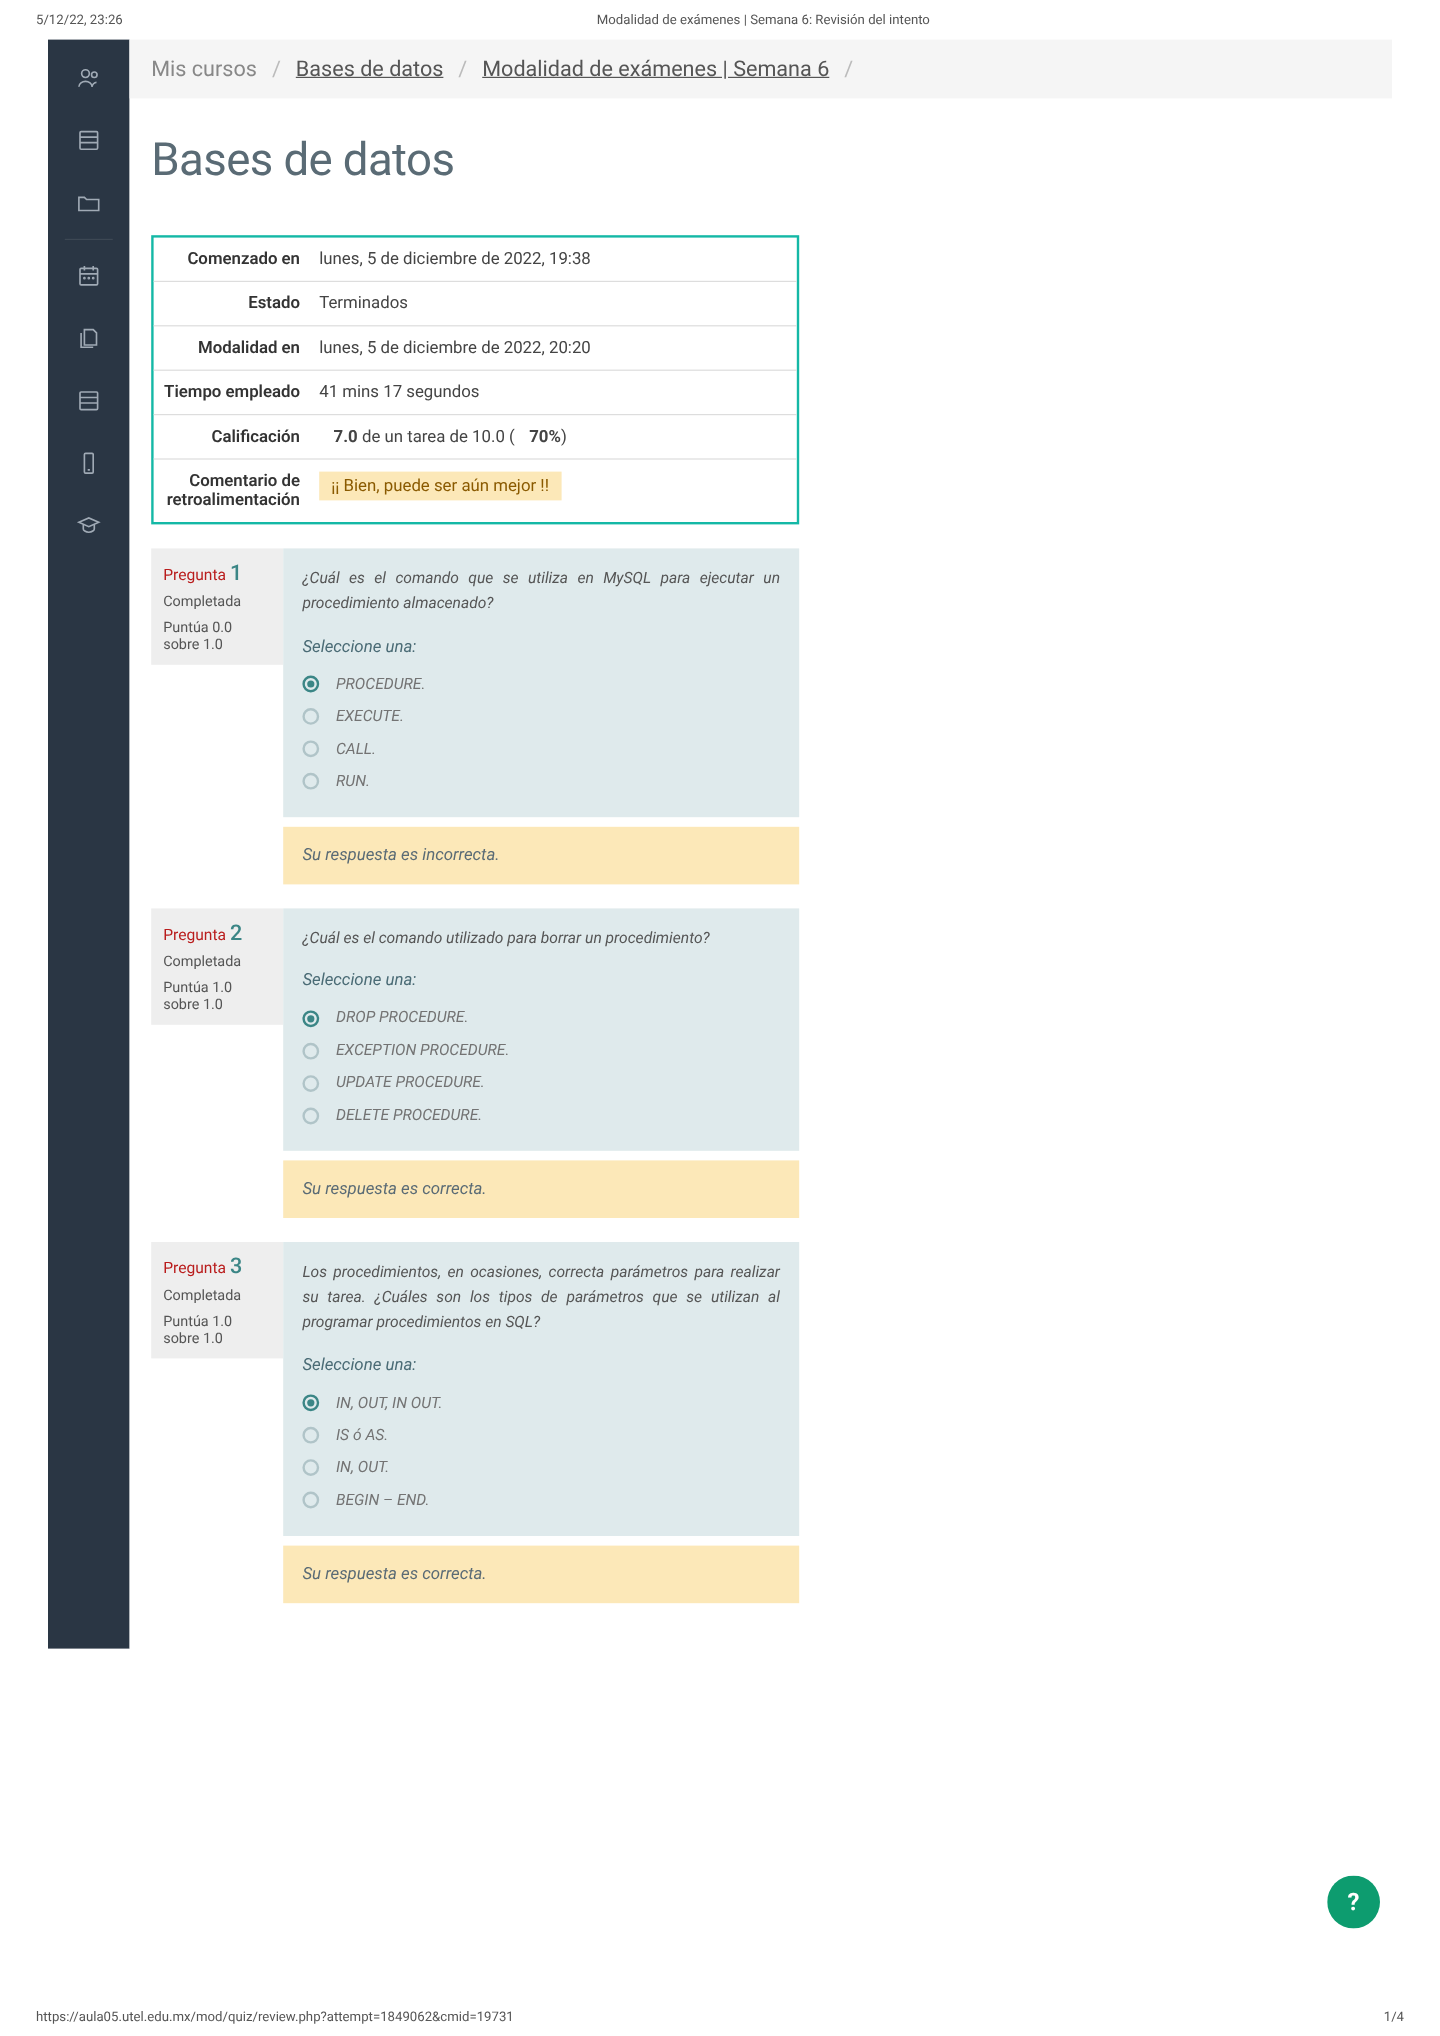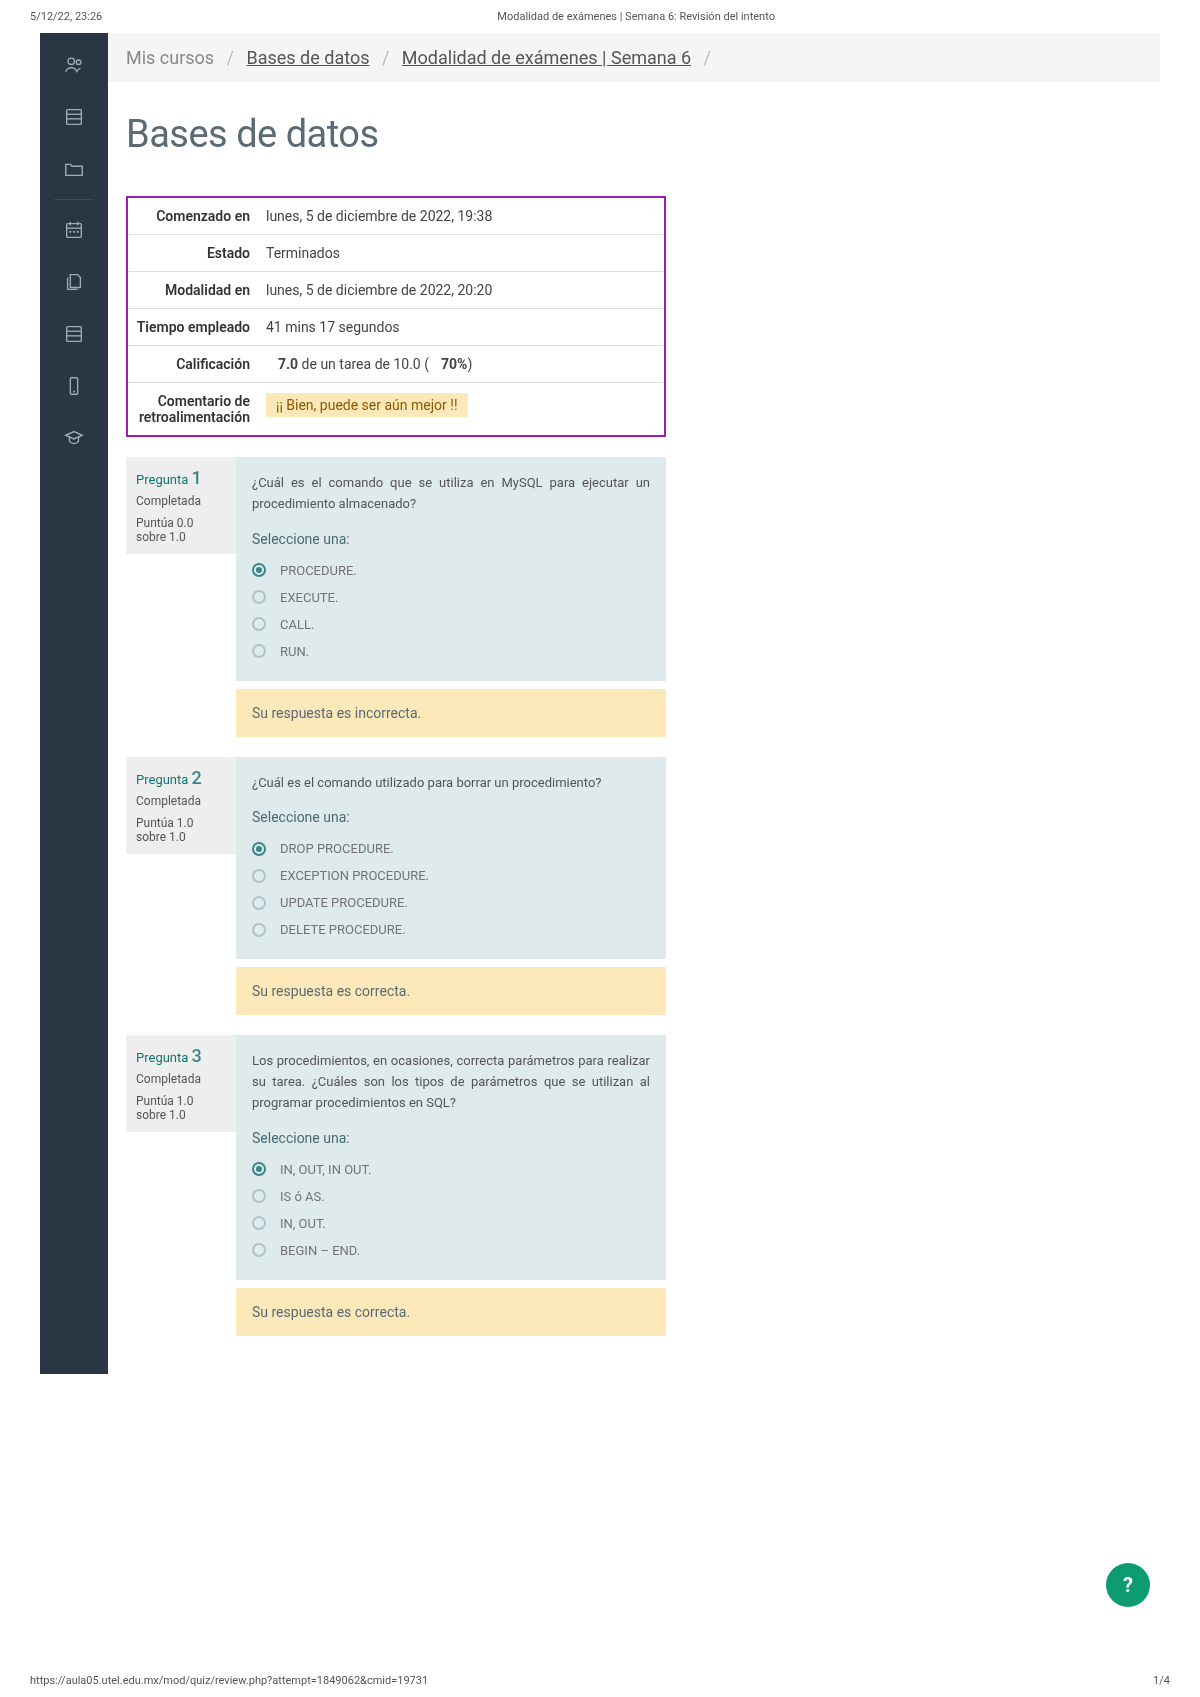--- a/index.html
+++ b/index.html
@@ -16,7 +16,7 @@
 .breadcrumb .sep { margin: 0 8px; color: #bbb; }
 .content { padding: 30px 18px 18px; }
 h1.page-title { font-size: 38px; font-weight: 400; color: #5a6b75; margin-bottom: 40px; letter-spacing: -0.5px; }
-.summary-box { border: 2px solid #a21caf; max-width: 540px; margin-bottom: 20px; }
+.summary-box { border: 2px solid #14b8a6; max-width: 540px; margin-bottom: 20px; }
 .summary-row { display: flex; border-bottom: 1px solid #ddd; }
 .summary-row:last-child { border-bottom: none; }
 .summary-label { width: 130px; text-align: right; padding: 10px 8px; font-weight: 600; font-size: 14px; color: #333; }

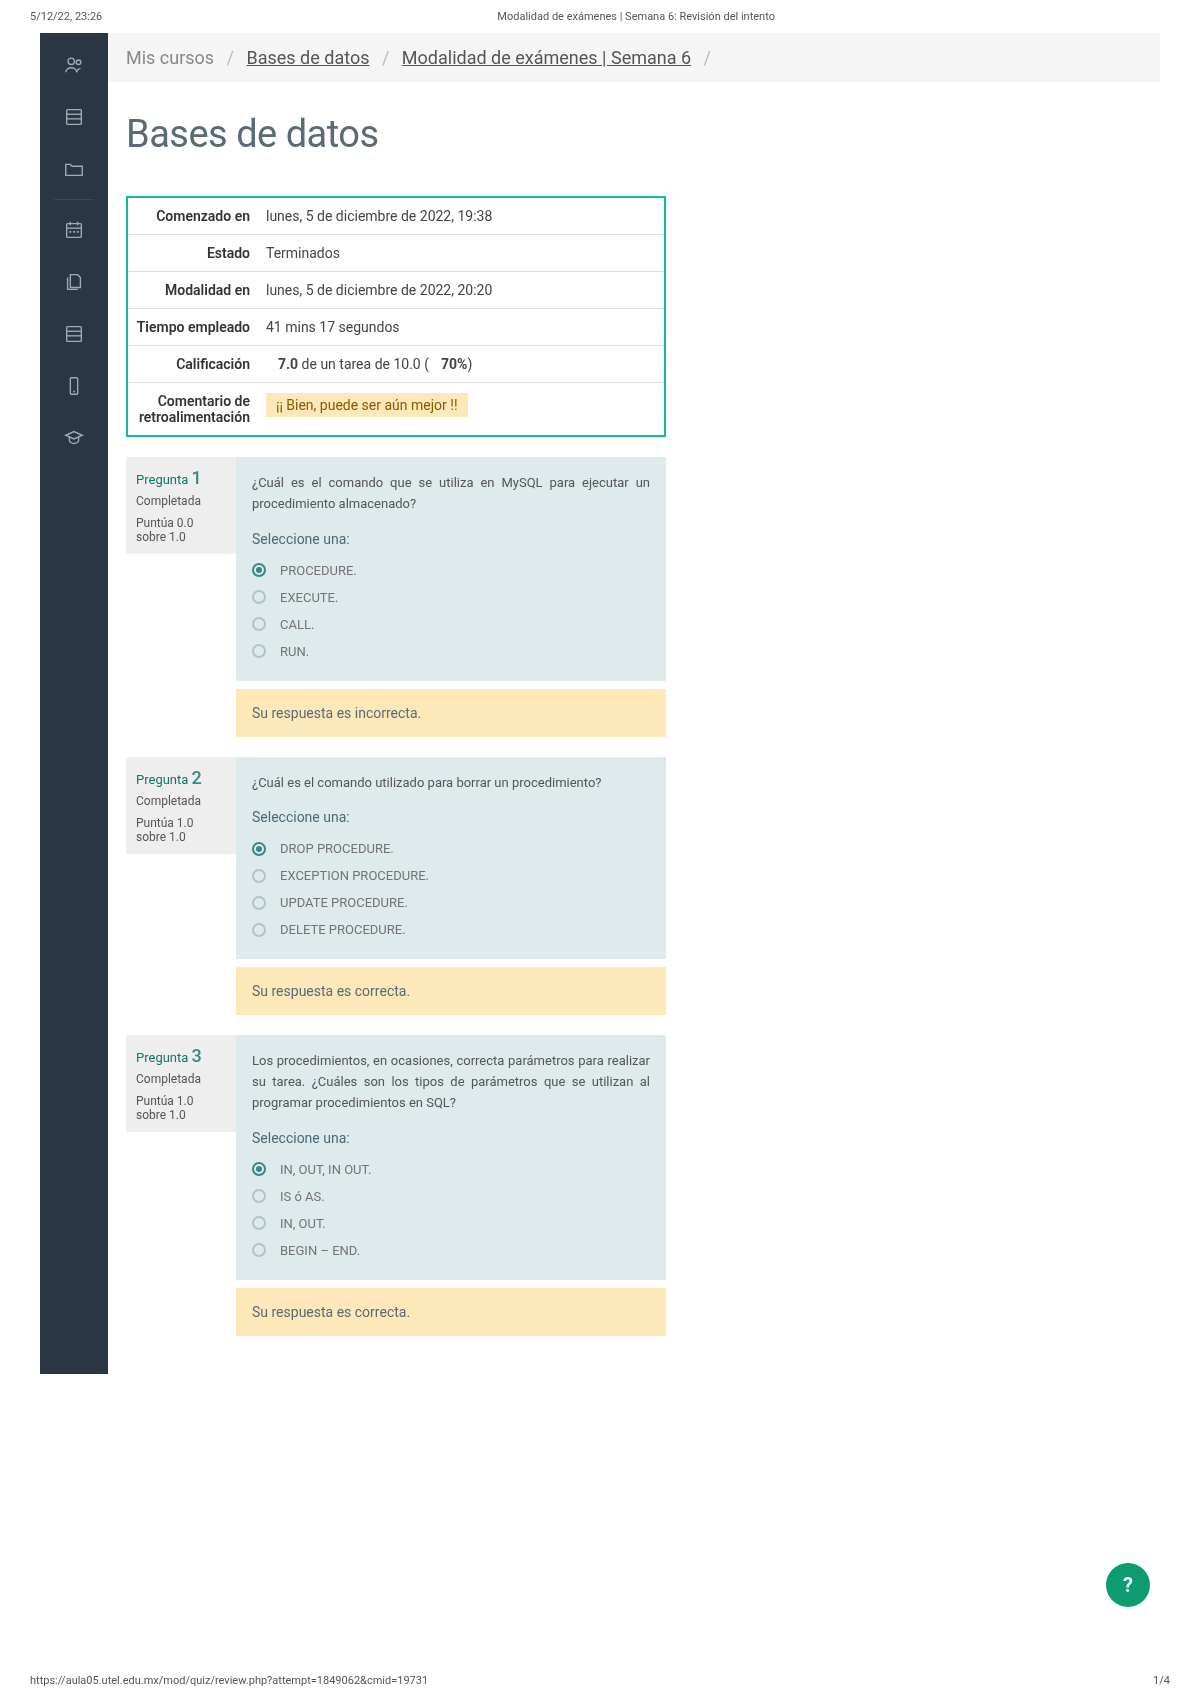--- a/index.html
+++ b/index.html
@@ -25,7 +25,7 @@
 .feedback-chip { background: #fce8b8; padding: 4px 10px; display: inline-block; color: #8a5a00; font-size: 14px; }
 .question-block { display: flex; gap: 0; margin-bottom: 20px; max-width: 540px; }
 .question-info { width: 110px; background: #eee; padding: 10px; font-size: 12px; color: #666; align-self: flex-start; }
-.question-info .qlabel { color: #0f766e; font-size: 13px; }
+.question-info .qlabel { color: #b91c1c; font-size: 13px; }
 .question-info .qnum { font-size: 18px; color: #3b8686; font-weight: 500; }
 .question-info .qstate { margin-top: 6px; color: #555; }
 .question-info .qgrade { margin-top: 8px; color: #555; }

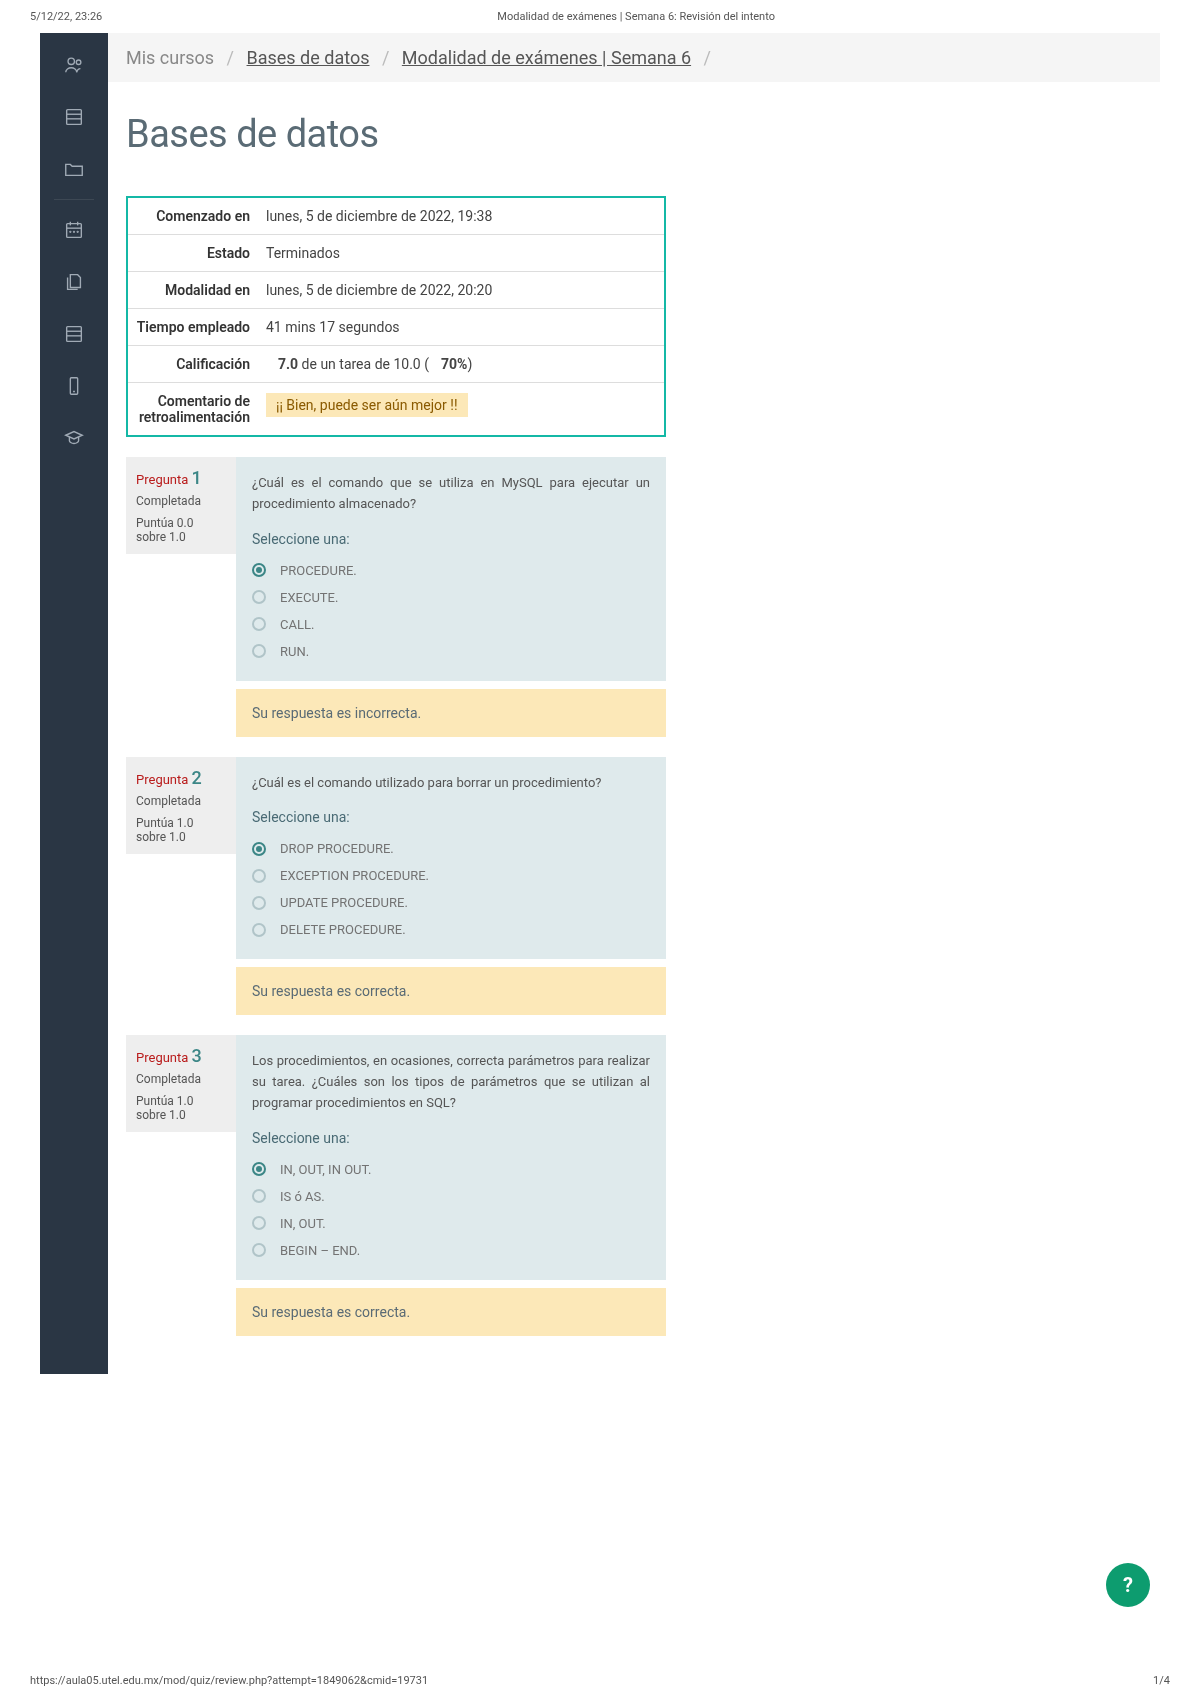--- a/index.html
+++ b/index.html
@@ -29,7 +29,7 @@
 .question-info .qnum { font-size: 18px; color: #3b8686; font-weight: 500; }
 .question-info .qstate { margin-top: 6px; color: #555; }
 .question-info .qgrade { margin-top: 8px; color: #555; }
-.question-body { flex: 1; }
+.question-body { flex: 1; font-style: italic; }
 .question-content { background: #dfeaec; padding: 16px; }
 .qtext { font-size: 13px; color: #555; text-align: justify; line-height: 1.6; margin-bottom: 16px; }
 .qprompt { font-size: 14px; color: #4a6b75; margin-bottom: 10px; }

